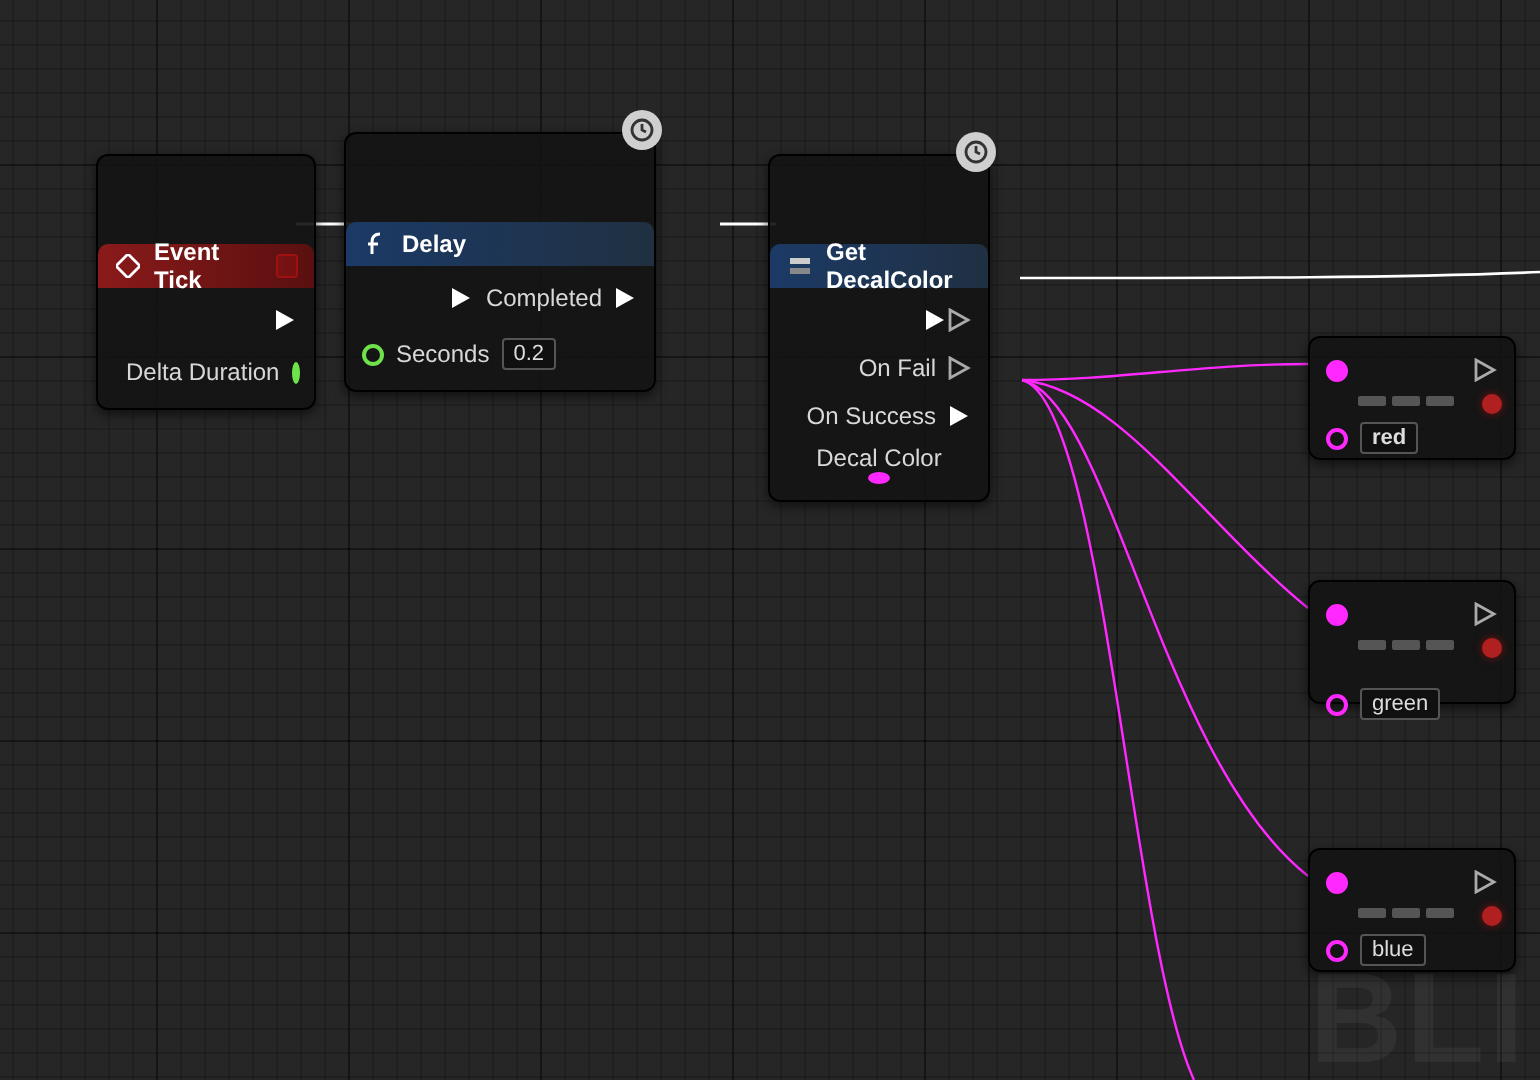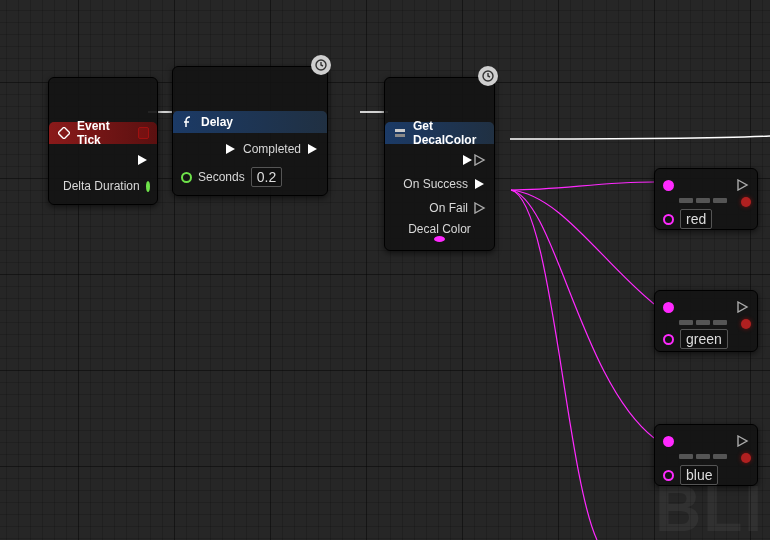--- a/index.html
+++ b/index.html
@@ -53,7 +53,7 @@
   .label { padding:0 6px; white-space:nowrap; }
   .input-box {
     background:#101010; border:1px solid #555; color:#ddd;
-    padding:1px 5px; font-size:14px; border-radius:2px; min-width:26px; text-align:left;
+    padding:1px 5px; font-size:11px; border-radius:2px; min-width:26px; text-align:left;
   }
   .clock-badge {
     position:absolute; top:-12px; right:-4px;

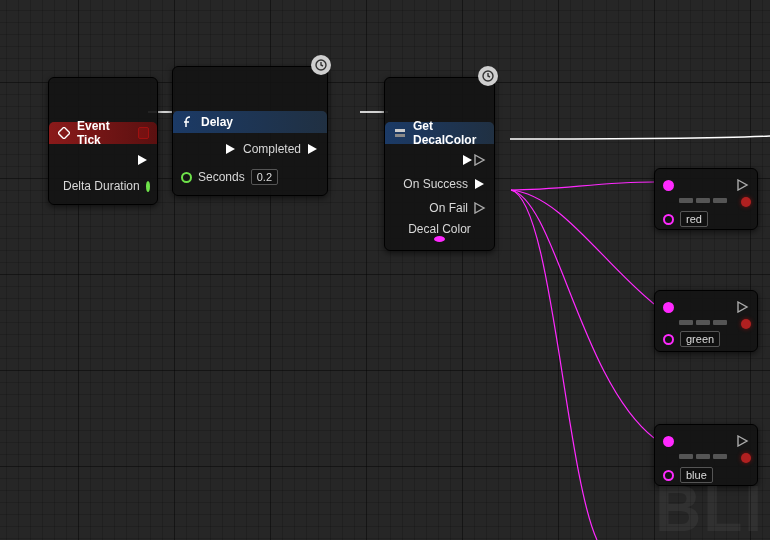--- a/index.html
+++ b/index.html
@@ -192,18 +192,18 @@
       </span>
     </div>
     <div class="row right" style="margin-top:4px;">
+      <span class="label">On Fail</span>
+      <span class="pin exec">
+        <svg width="12" height="12" viewBox="0 0 12 12">
+            <path d="M1 1 L10 6 L1 11 Z" fill="none" stroke="#aaa" stroke-width="1.4"></path>
+          </svg>
+      </span>
+    </div>
+    <div class="row right" style="margin-top:4px;">
       <span class="label">On Success</span>
       <span class="pin exec">
         <svg width="12" height="12" viewBox="0 0 12 12">
             <path d="M1 1 L10 6 L1 11 Z" fill="#fff"></path>
-          </svg>
-      </span>
-    </div>
-    <div class="row right" style="margin-top:4px;">
-      <span class="label">On Fail</span>
-      <span class="pin exec">
-        <svg width="12" height="12" viewBox="0 0 12 12">
-            <path d="M1 1 L10 6 L1 11 Z" fill="none" stroke="#aaa" stroke-width="1.4"></path>
           </svg>
       </span>
     </div>

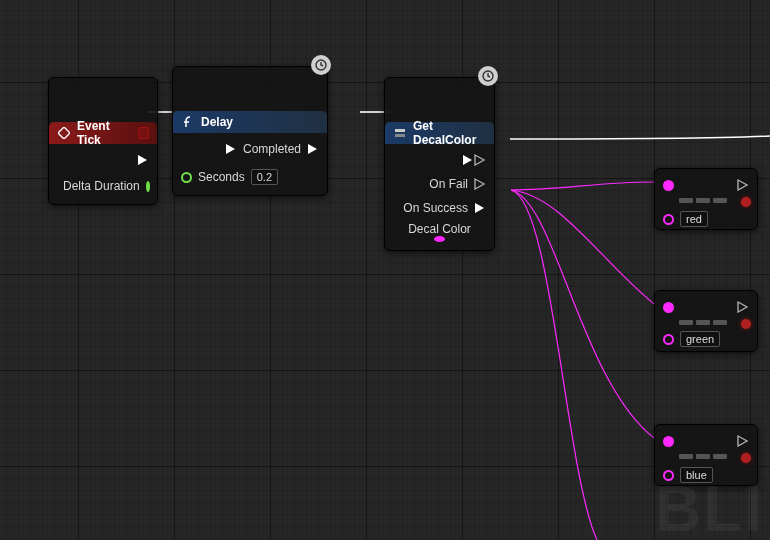--- a/index.html
+++ b/index.html
@@ -229,7 +229,7 @@
       <span></span>
     </div>
   <div class="dot-red"></div>
-  <div class="row" style="margin-top:6px;">
+  <div class="row" style="margin-top:6px;font-weight:bold;">
     <span class="pin data magenta"></span>
     <span class="input-box" style="margin-left:6px;">red</span>
   </div>

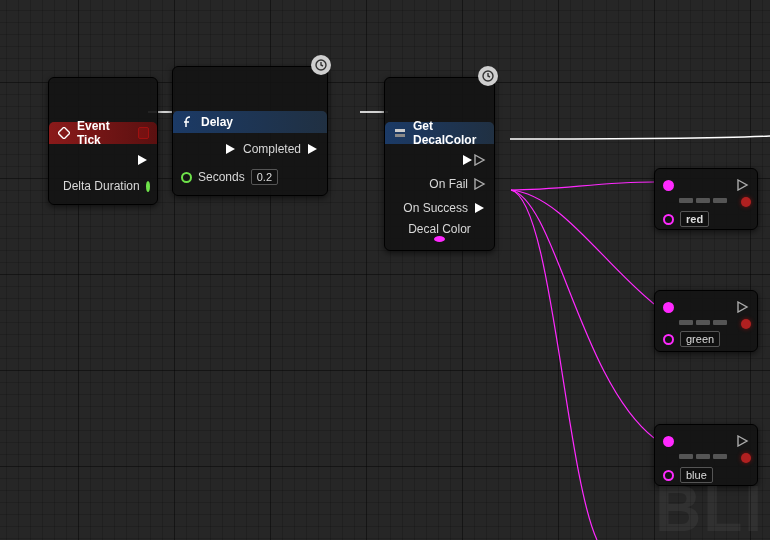--- a/index.html
+++ b/index.html
@@ -250,7 +250,7 @@
       <span></span>
     </div>
   <div class="dot-red"></div>
-  <div class="row" style="margin-top:4px;align-items:center;">
+  <div class="row" style="margin-top:17px;align-items:center;">
     <span class="pin data magenta"></span>
     <span class="input-box" style="margin-left:6px;">green</span>
   </div>

